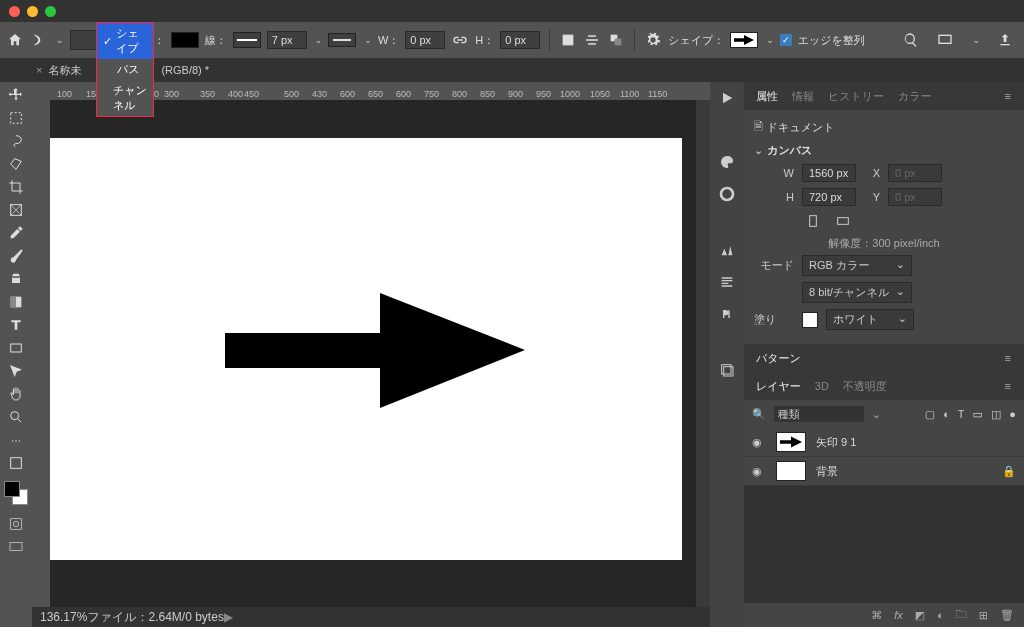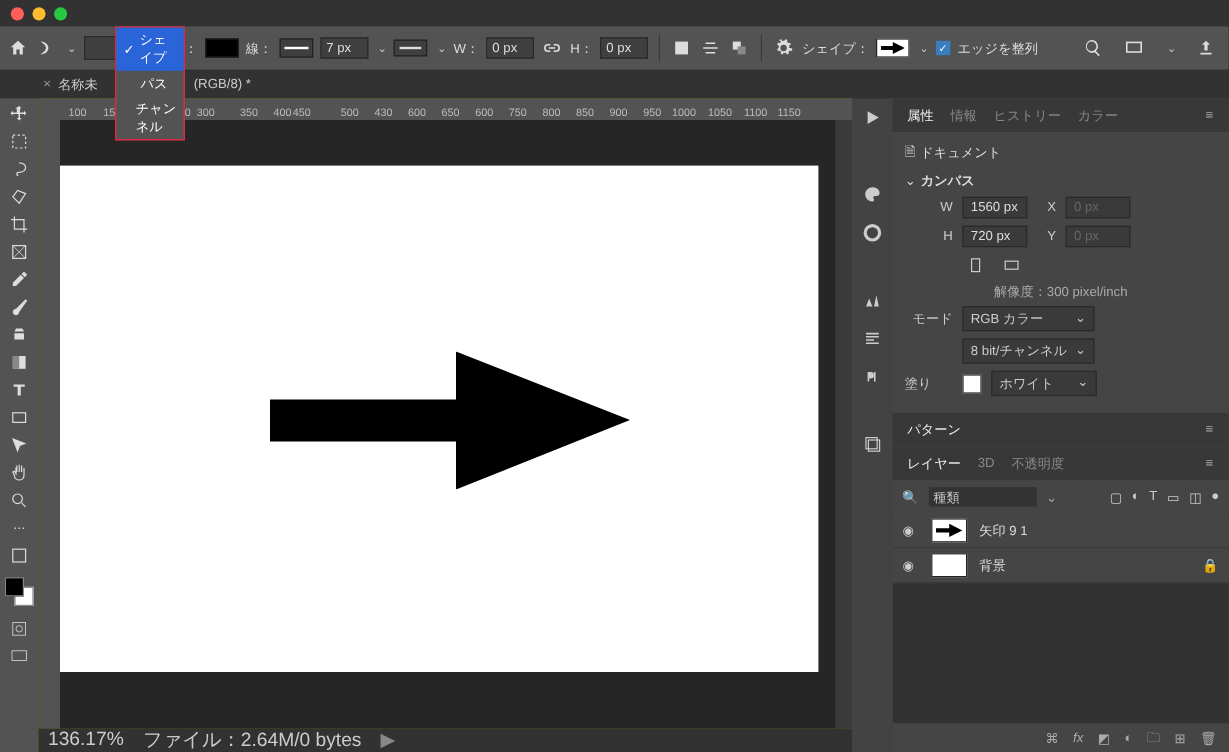--- a/index.html
+++ b/index.html
@@ -59,7 +59,7 @@
   .white-canvas { position:absolute; left:0; top:38px; width:632px; height:422px; background:#fff;}
   .white-canvas svg { position:absolute; left:175px; top:155px; width:300px; height:115px;}
   .scrollbar { width:15px; background:#3a3a3a; border-left:1px solid #222;}
-  .statusbar { height:20px; background:#323232; display:flex; align-items:center; padding:0 8px; color:#ccc; font-size:16px; gap:16px;}
+  .statusbar { height:20px; background:#323232; display:flex; align-items:center; padding:0 8px; color:#ccc; font-size:12px; }
 
   
   .sidestrip { width:34px; background:#434343; display:flex; flex-direction:column; align-items:center; padding-top:6px; gap:12px;}

